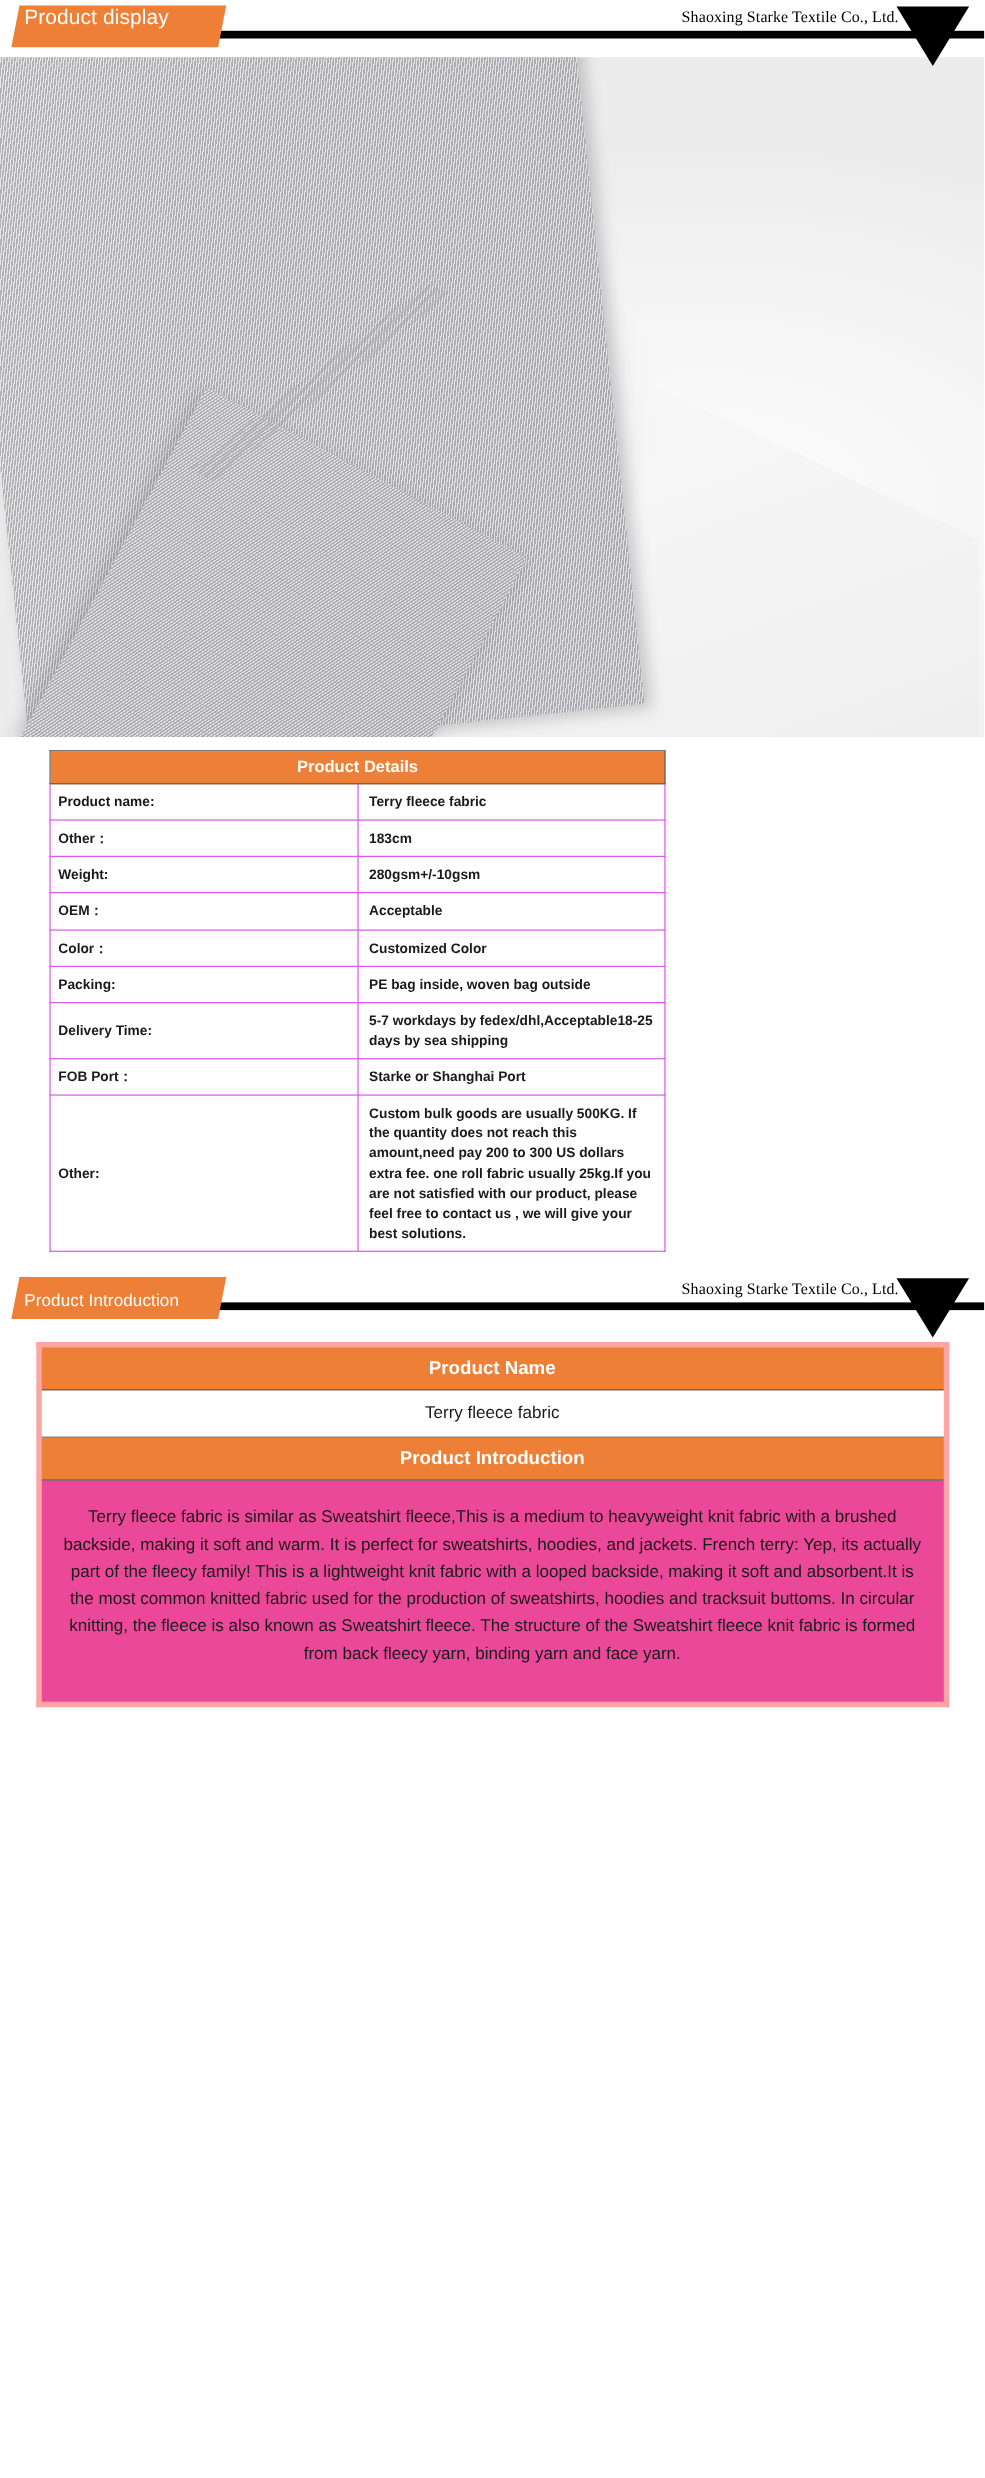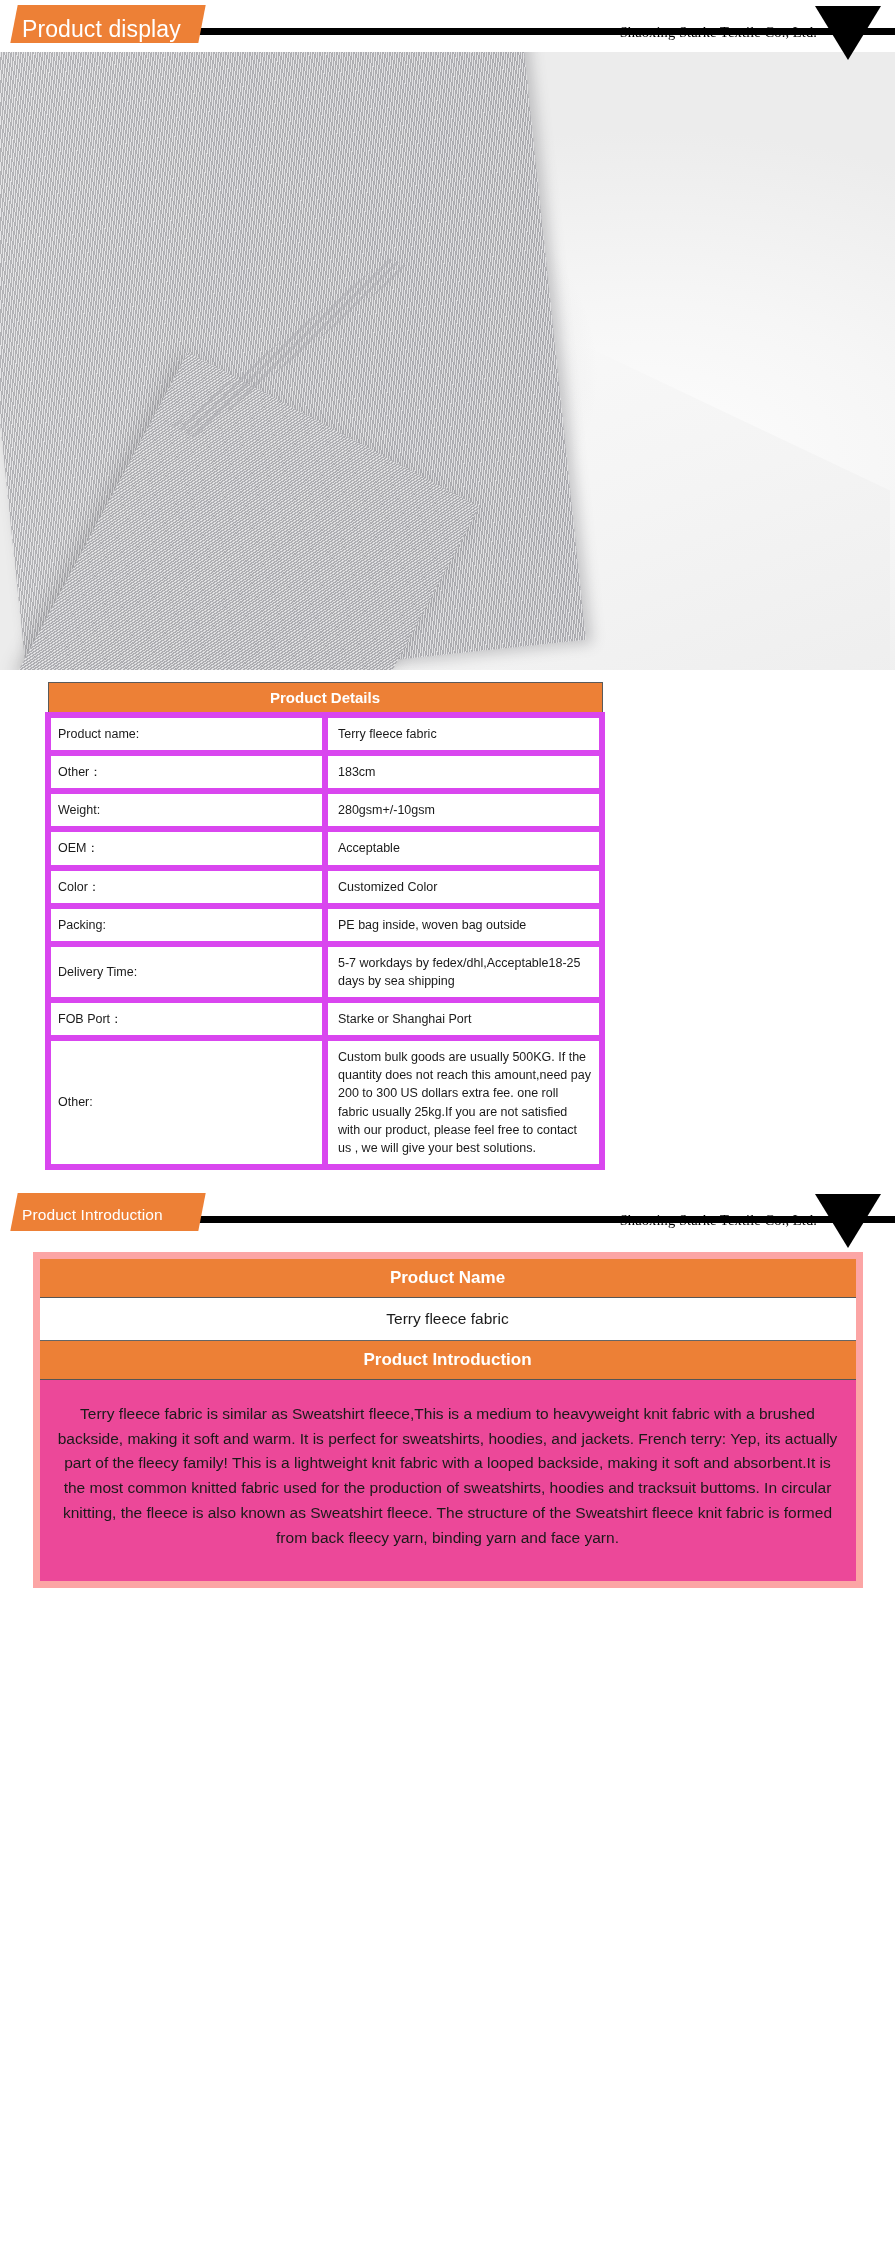--- a/index.html
+++ b/index.html
@@ -39,13 +39,13 @@
   .banner-tag-label {
     position: absolute;
     left: 22px;
-    top: 15px;
+    top: 3px;
     width: 185px;
     height: 28px;
     z-index: 4;
     color: #ffffff;
     font-family: "Liberation Sans", sans-serif;
-    font-size: 23px;
+    font-size: 19px;
     font-weight: 400;
     letter-spacing: 0.1px;
     line-height: 28px;

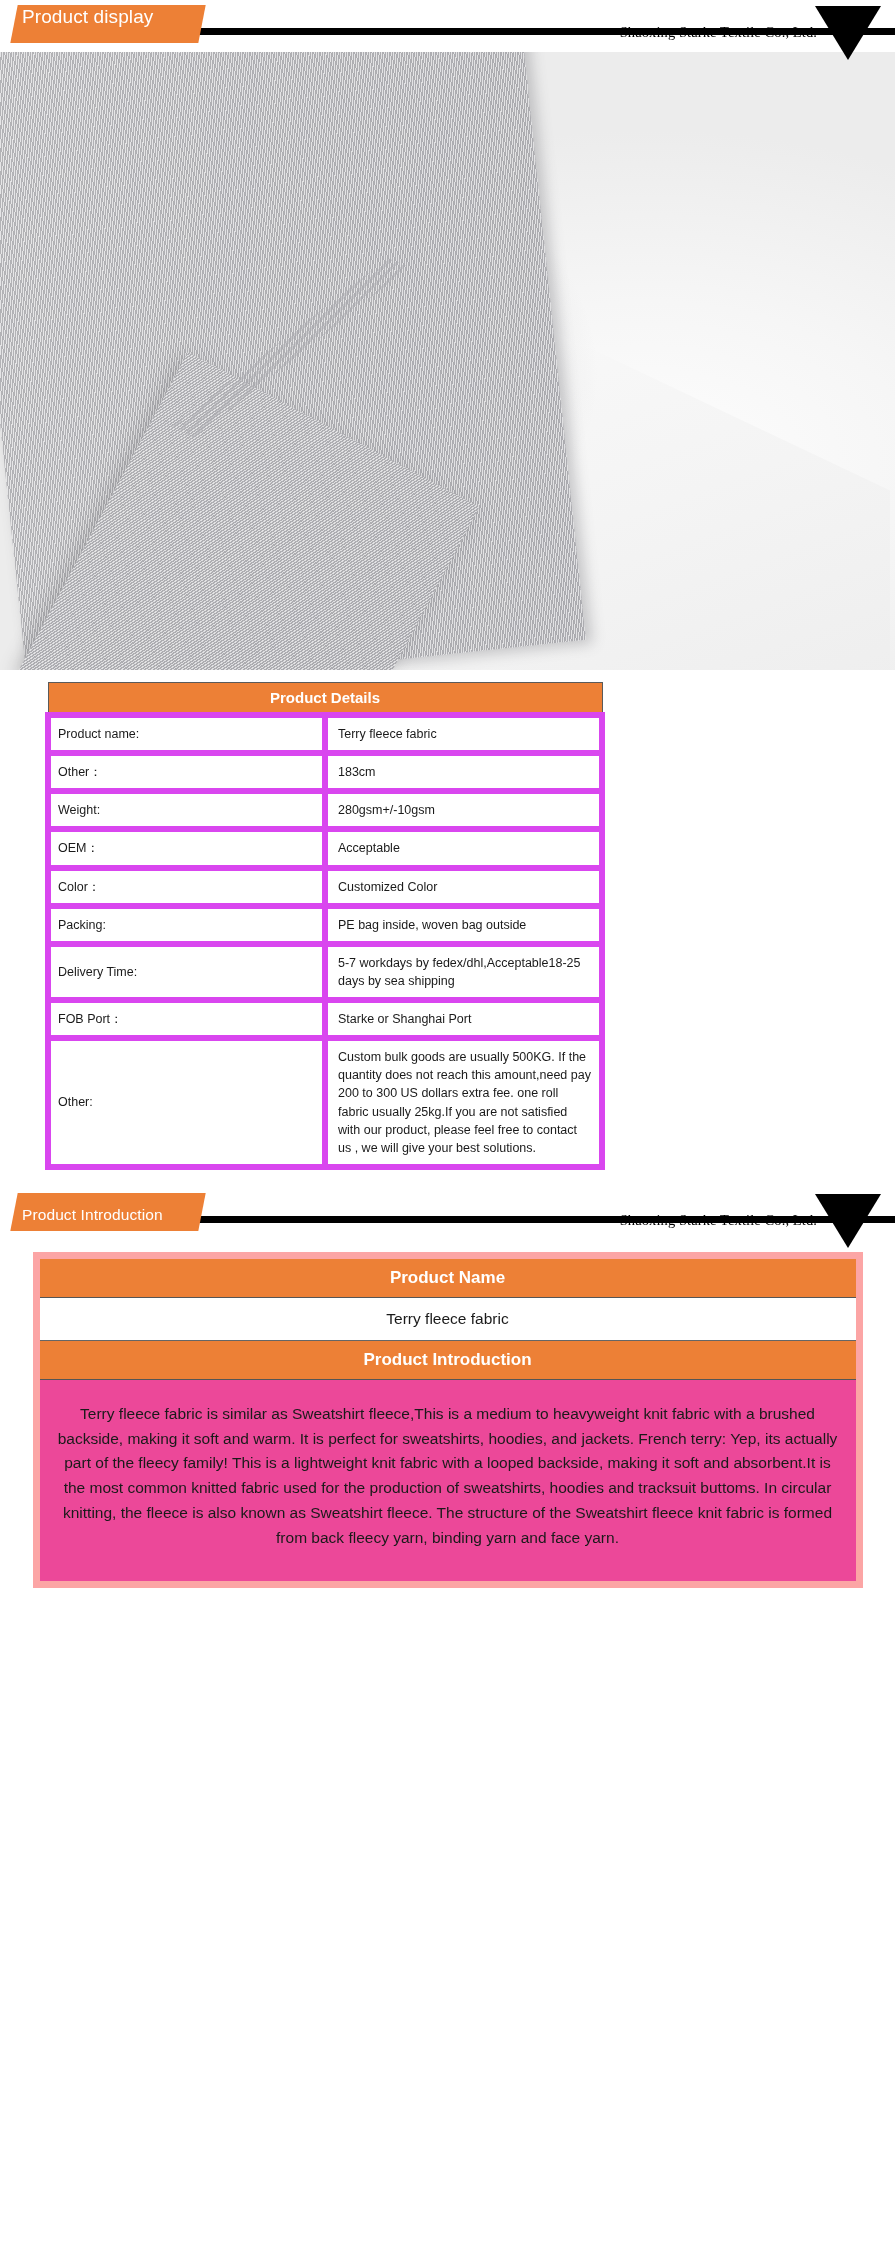--- a/index.html
+++ b/index.html
@@ -72,7 +72,6 @@
     letter-spacing: 0.1px;
     white-space: nowrap;
     z-index: 4;
-    margin-top: 16px;
   }
   .banner-triangle {
     position: absolute;

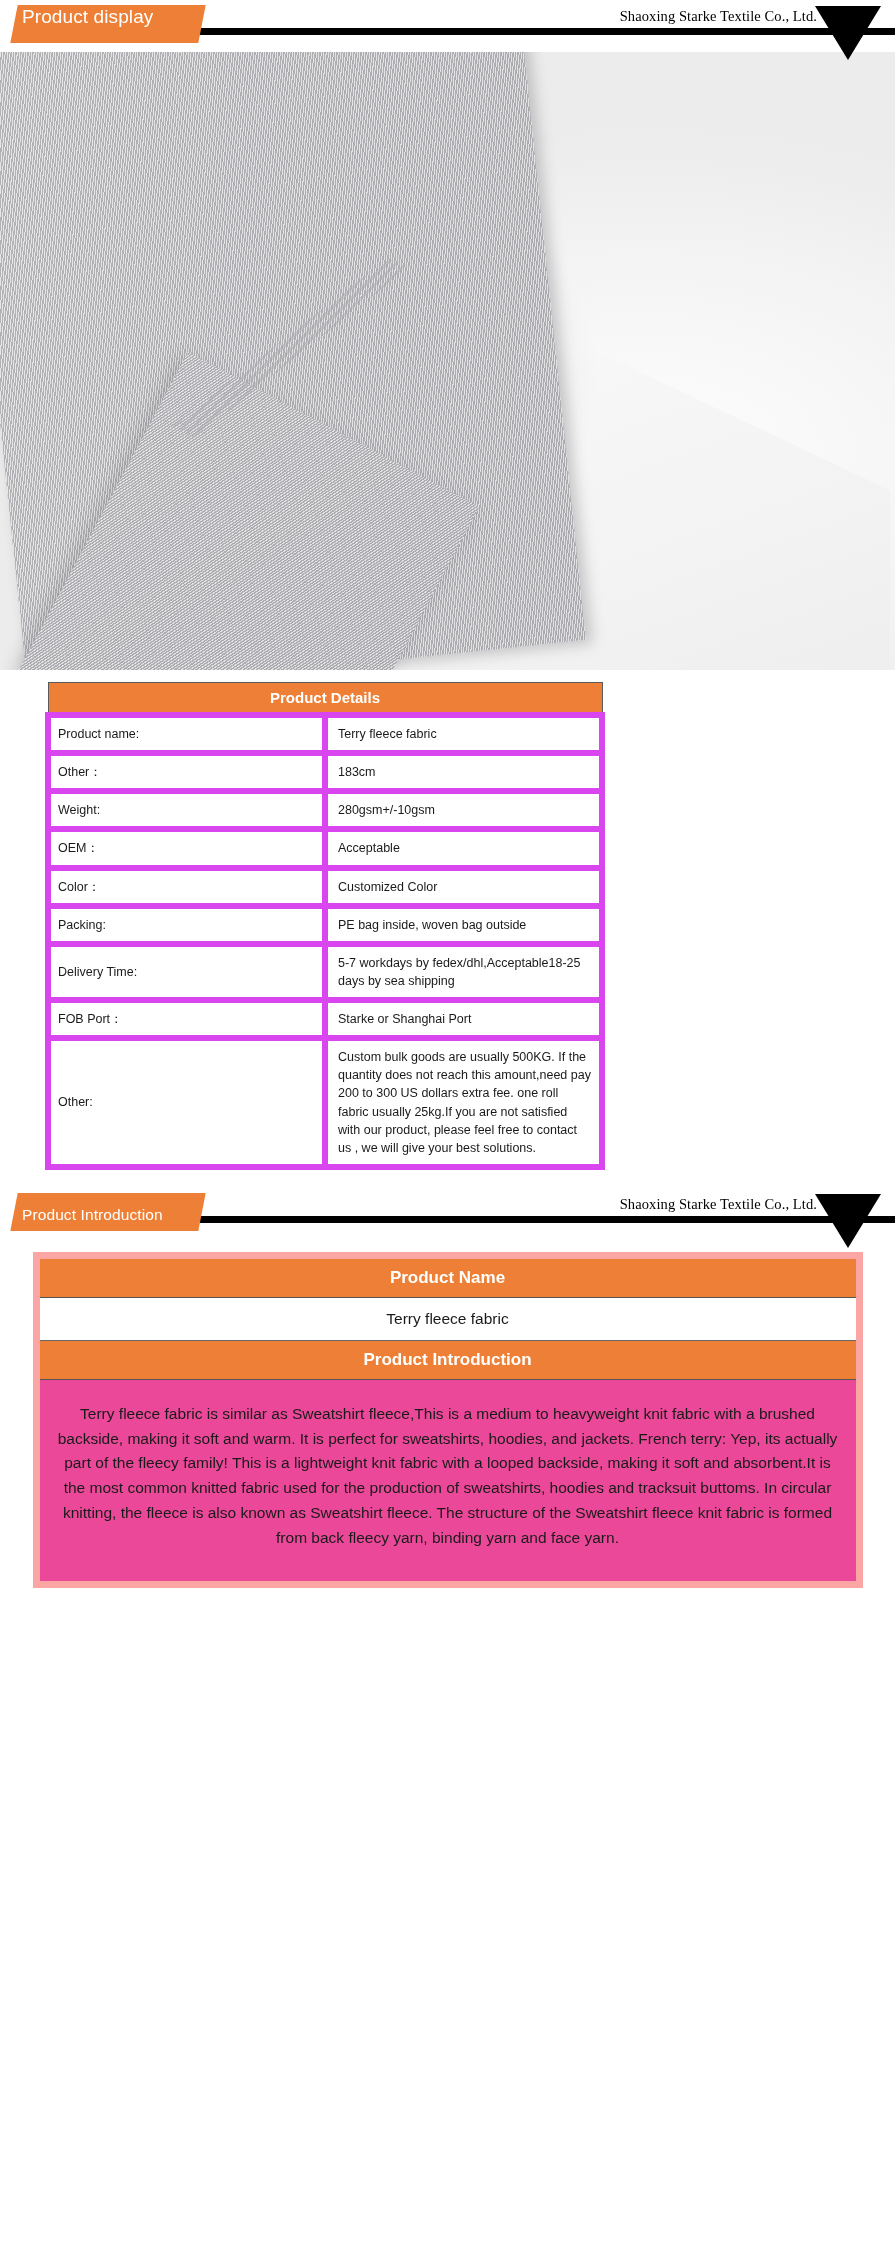--- a/index.html
+++ b/index.html
@@ -192,9 +192,9 @@
     font-family: "Liberation Sans", sans-serif;
   }
   table.details td {
-    border: 6px solid #d946ef;
+    border: 1px solid #d946ef;
     font-size: 12.5px;
-    font-weight: normal;
+    font-weight: bold;
     color: #1a1a1a;
     padding: 7px 8px;
     vertical-align: middle;

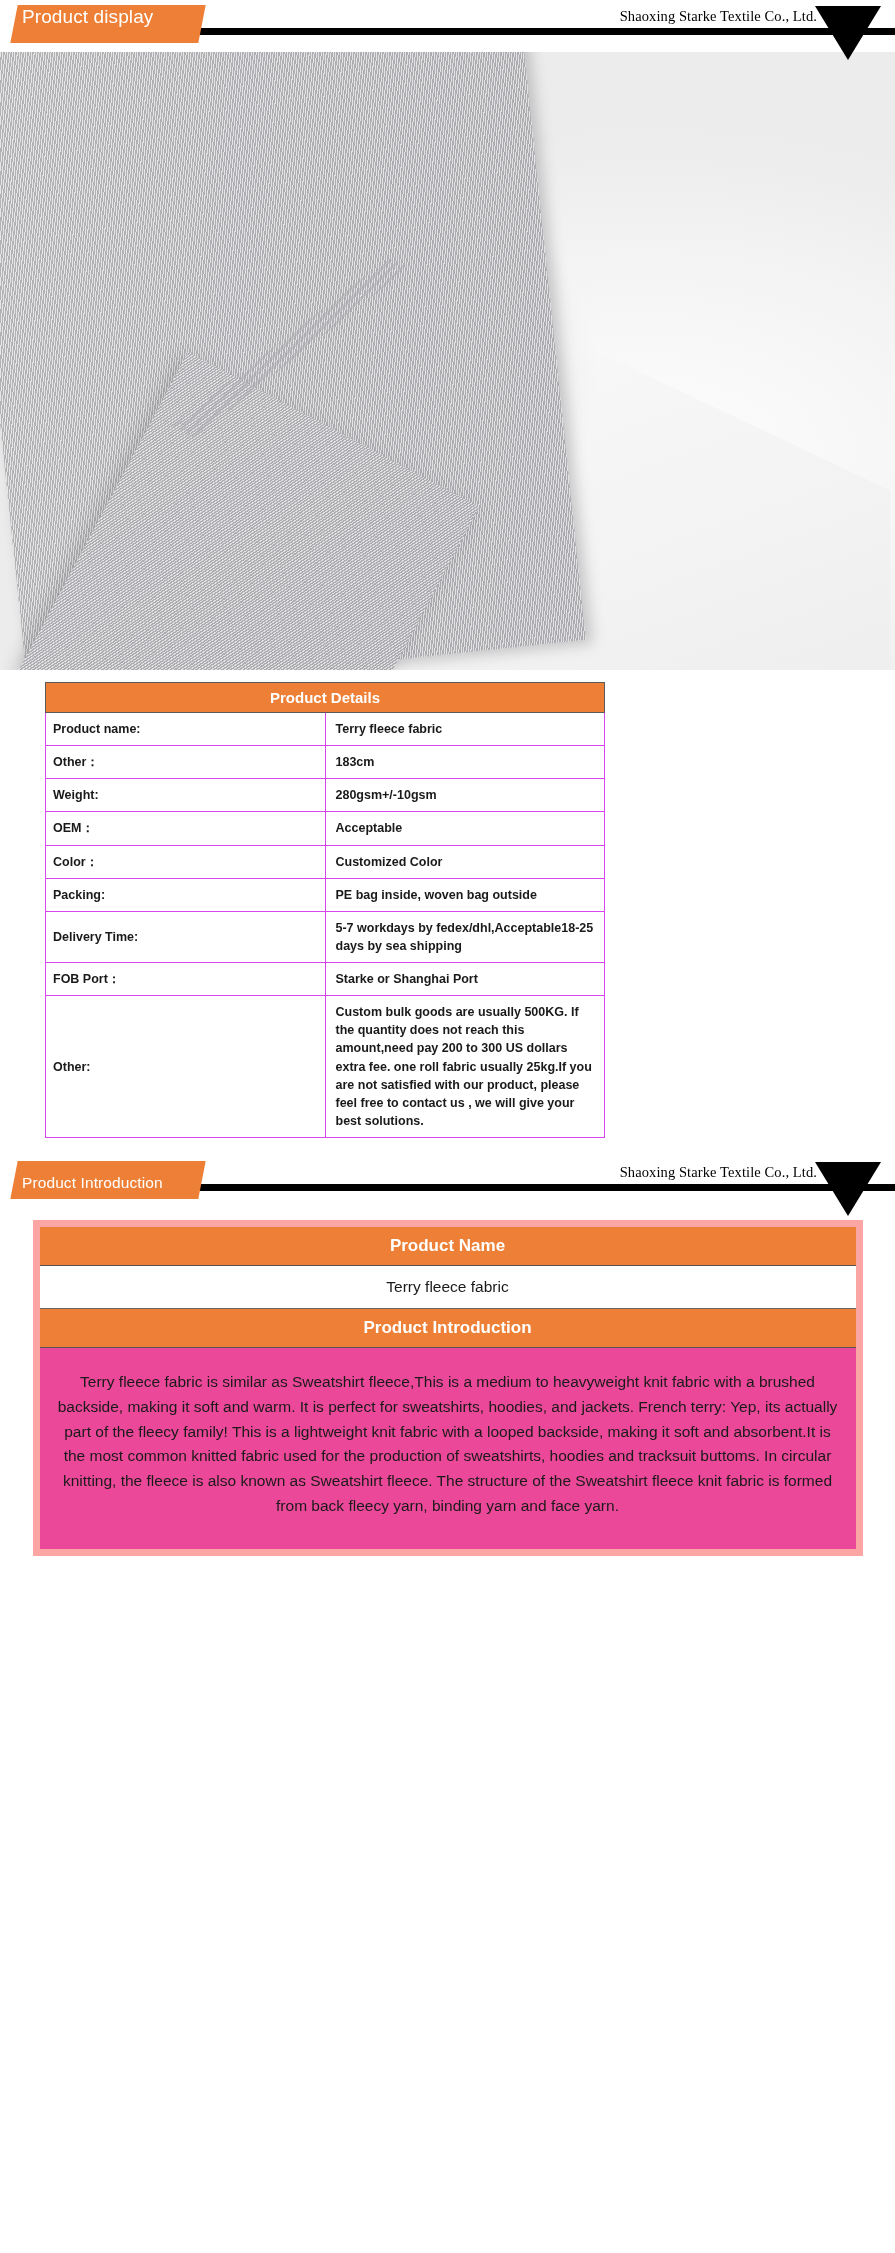--- a/index.html
+++ b/index.html
@@ -214,7 +214,7 @@
     width: 830px;
     margin: 12px auto 0 auto;
     table-layout: fixed;
-    border: 7px solid #fca5a5;
+    border: 5px solid #fca5a5;
   }
   table.intro th.intro-head {
     background: #ED8036;

